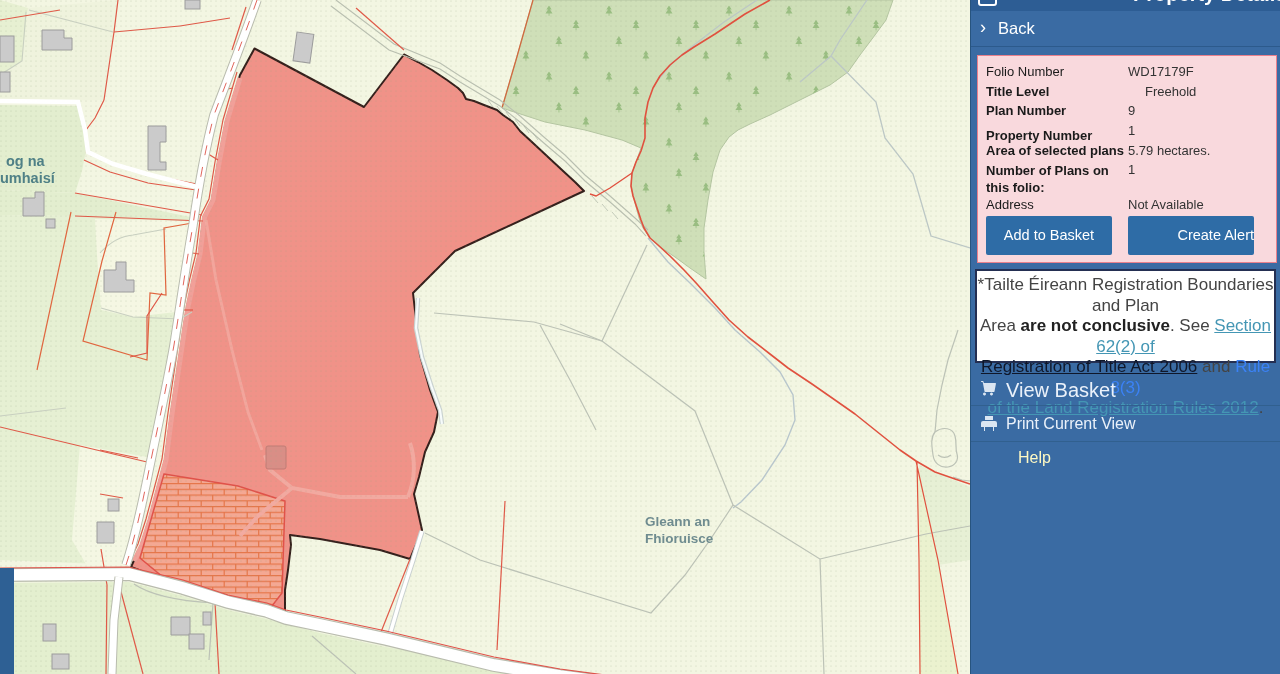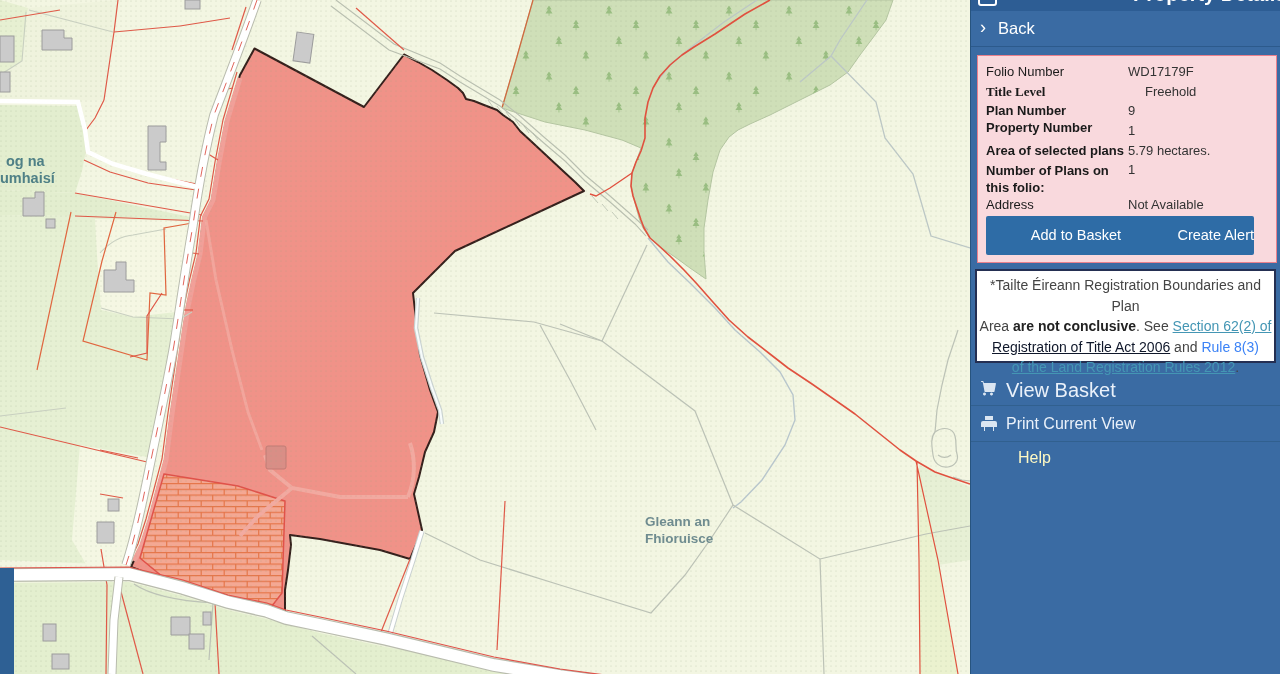--- a/index.html
+++ b/index.html
@@ -228,7 +228,7 @@
     <div style="position:absolute;left:8px;top:8px;font-weight:normal;">Folio Number</div>
     <div style="position:absolute;left:150px;top:8px;color:#333;">WD17179F</div>
 
-    <div style="position:absolute;left:8px;top:27.5px;font-weight:bold;font-family:Liberation Serif, serif;">Title Level</div>
+    <div style="position:absolute;left:8px;top:27.5px;font-weight:bold;">Title Level</div>
     <div style="position:absolute;left:150px;top:27.5px;color:#333;margin-left:17px;">Freehold</div>
 
     <div style="position:absolute;left:8px;top:47px;font-weight:bold;">Plan Number</div>

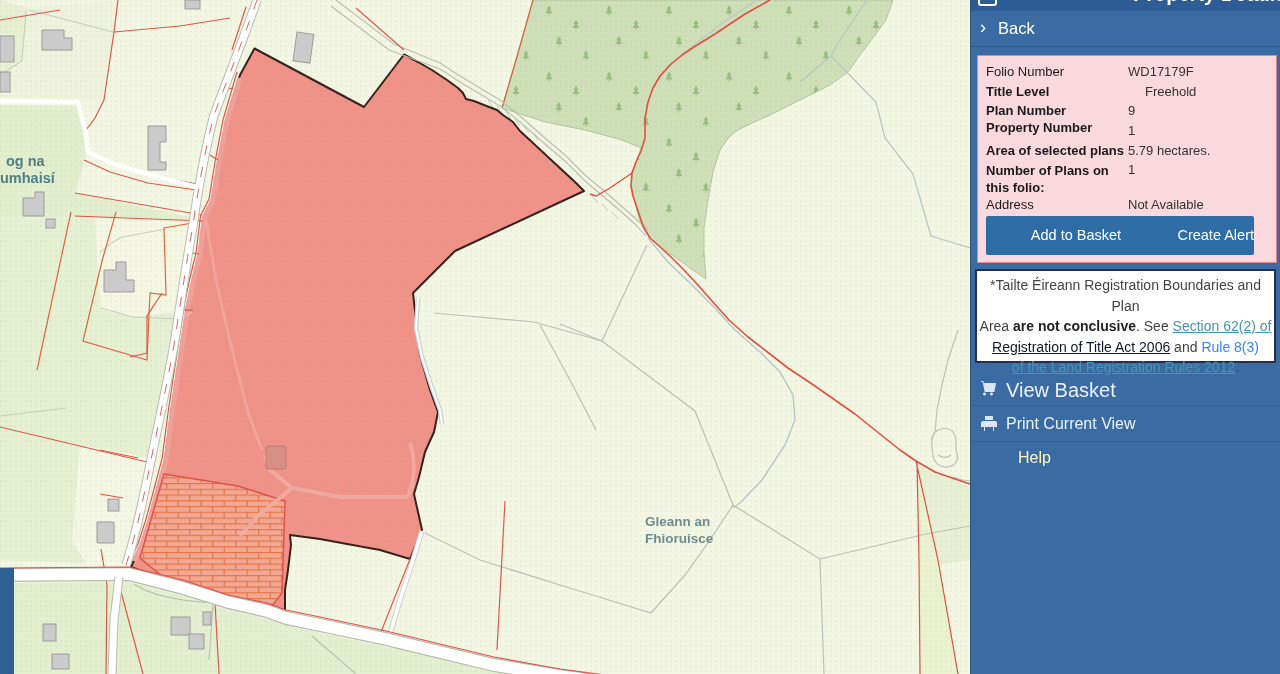--- a/index.html
+++ b/index.html
@@ -234,7 +234,7 @@
     <div style="position:absolute;left:8px;top:47px;font-weight:bold;">Plan Number</div>
     <div style="position:absolute;left:150px;top:47px;color:#333;">9</div>
 
-    <div style="position:absolute;left:8px;top:64px;font-weight:bold;text-align:center;">Property Number</div>
+    <div style="position:absolute;left:8px;top:72px;font-weight:bold;text-align:center;">Property Number</div>
     <div style="position:absolute;left:150px;top:67px;color:#333;">1</div>
 
     <div style="position:absolute;left:8px;top:86.5px;font-weight:bold;">Area of selected plans</div>

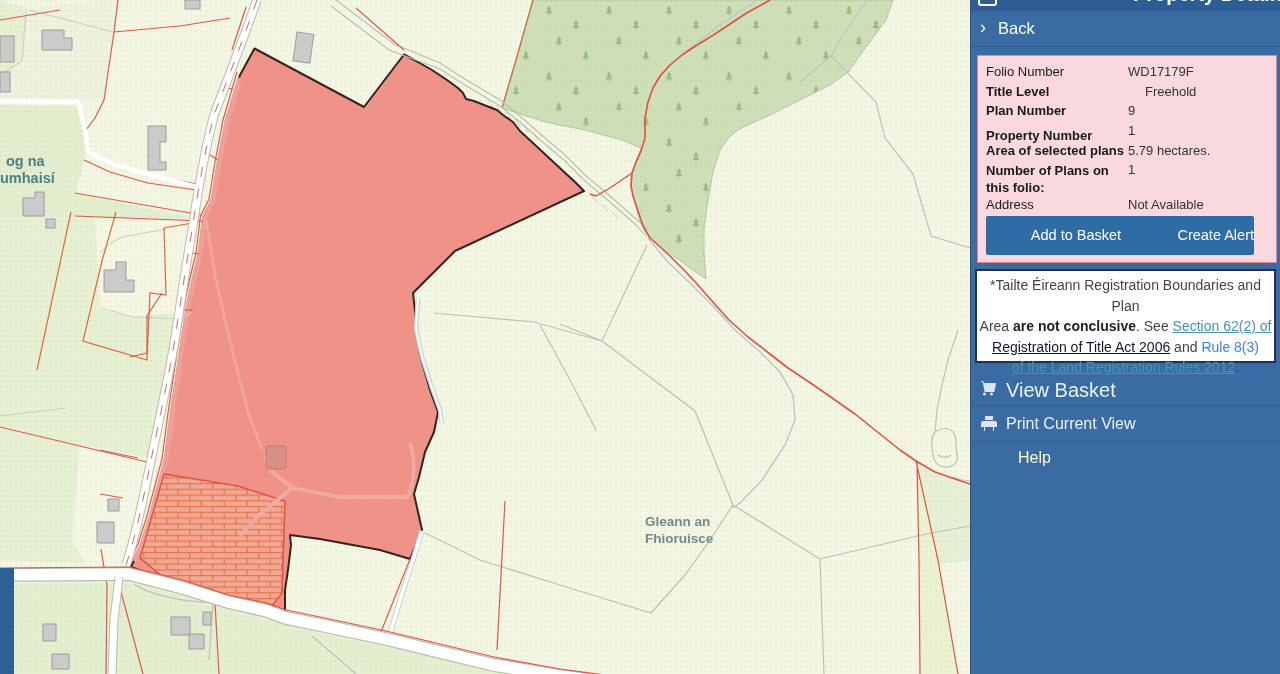--- a/index.html
+++ b/index.html
@@ -246,7 +246,7 @@
     <div style="position:absolute;left:8px;top:141px;font-weight:normal;">Address</div>
     <div style="position:absolute;left:150px;top:141px;color:#333;">Not Available</div>
 
-    <div style="position:absolute;left:8px;top:160px;width:126px;height:39px;background:#2e6ca6;color:#fff;text-align:center;line-height:39px;font-size:14.5px;border-radius:2px;padding-left:27px;">Add to Basket</div>
+    <div style="position:absolute;left:8px;top:160px;width:126px;height:39px;background:#2e6ca6;color:#fff;text-align:center;line-height:39px;font-size:14.5px;border-radius:2px;">Add to Basket</div>
 
     <div style="position:absolute;left:150px;top:160px;width:126px;height:39px;background:#2e6ca6;color:#fff;text-align:right;line-height:39px;font-size:14.5px;border-radius:2px;">Create Alert</div>
   </div>

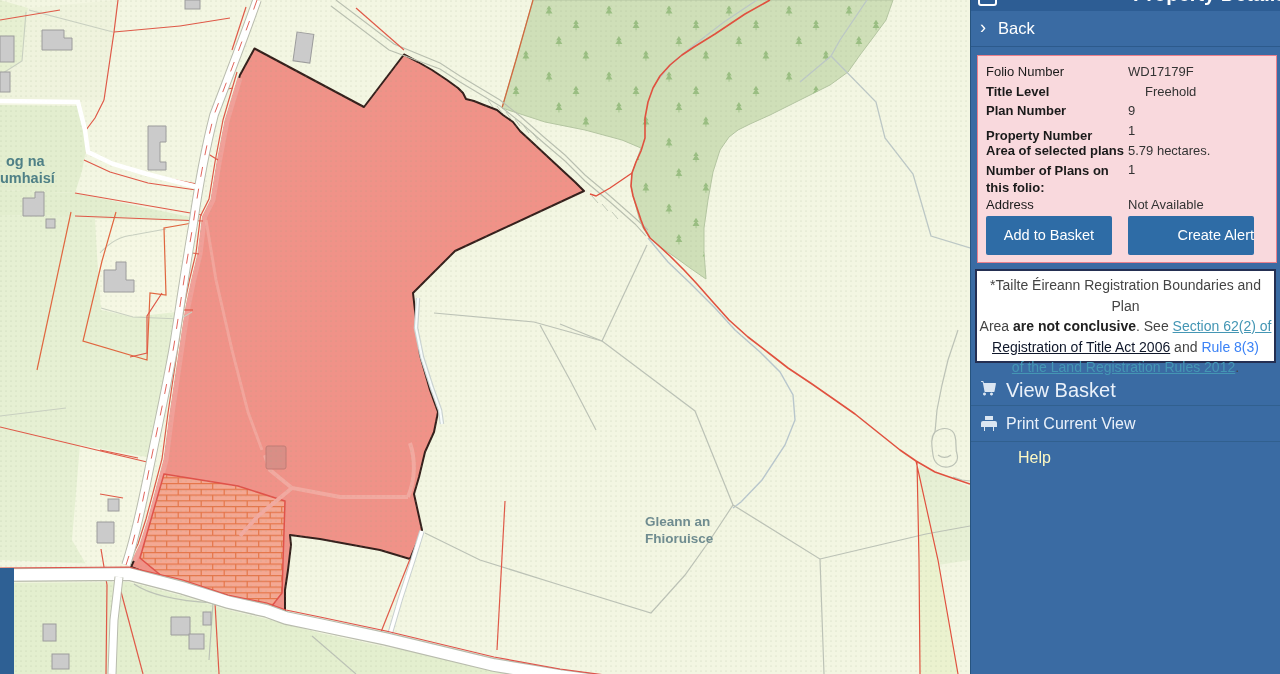--- a/index.html
+++ b/index.html
@@ -251,7 +251,7 @@
     <div style="position:absolute;left:150px;top:160px;width:126px;height:39px;background:#2e6ca6;color:#fff;text-align:right;line-height:39px;font-size:14.5px;border-radius:2px;">Create Alert</div>
   </div>
 
-  <div style="position:absolute;left:4px;top:269px;width:301px;height:94px;background:#fff;border:2px solid #242f52;box-sizing:border-box;font-size:14px;color:#444;text-align:center;line-height:20.5px;padding-top:4px;">
+  <div style="position:absolute;left:4px;top:269px;width:301px;height:94px;background:#fff;border:2px solid #242f52;box-sizing:border-box;font-size:17px;color:#444;text-align:center;line-height:20.5px;padding-top:4px;">
     *Tailte Éireann Registration Boundaries and Plan<br>
     Area <b style="color:#222;">are not conclusive</b>. See <span style="color:#4496b4;text-decoration:underline;">Section 62(2) of</span><br>
     <span style="color:#0f172a;text-decoration:underline;">Registration of Title Act 2006</span> and <span style="color:#3b82f6;">Rule 8(3)</span><br>

